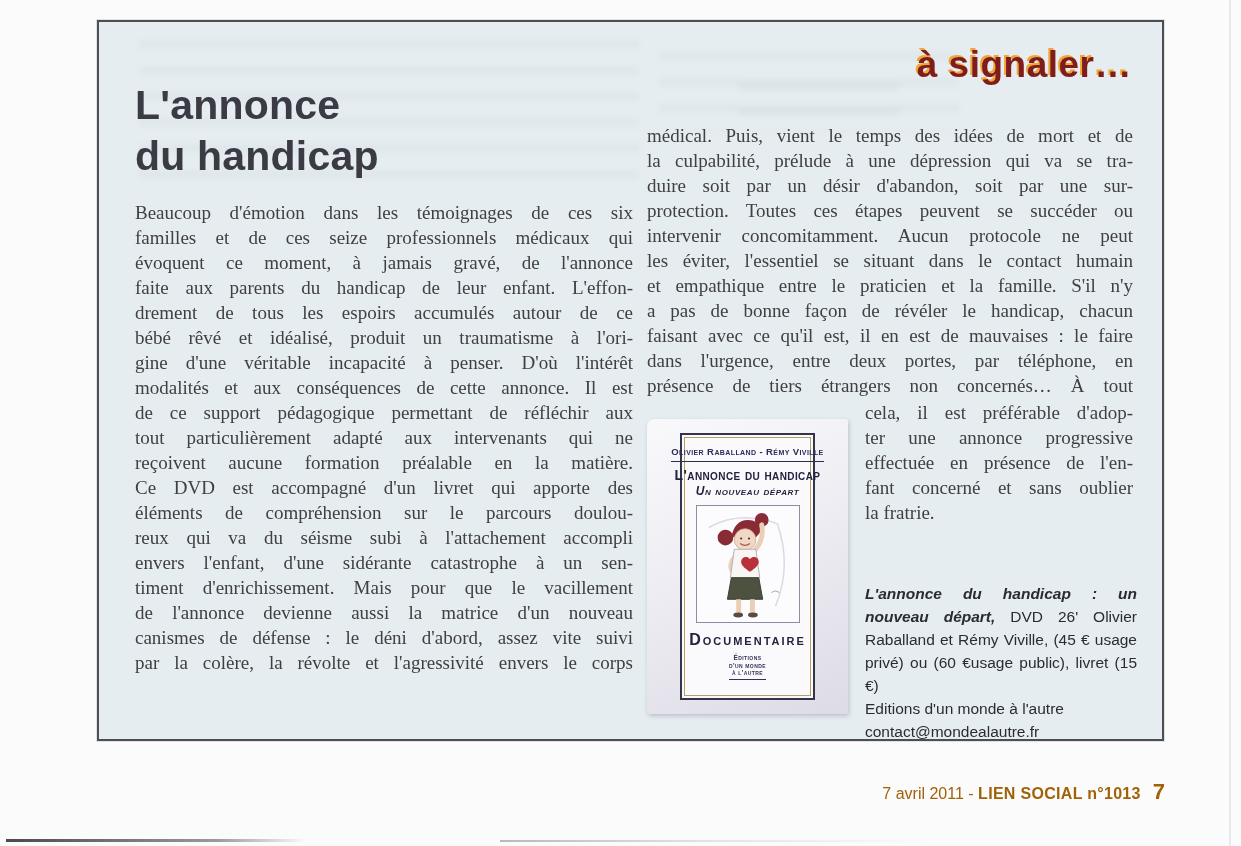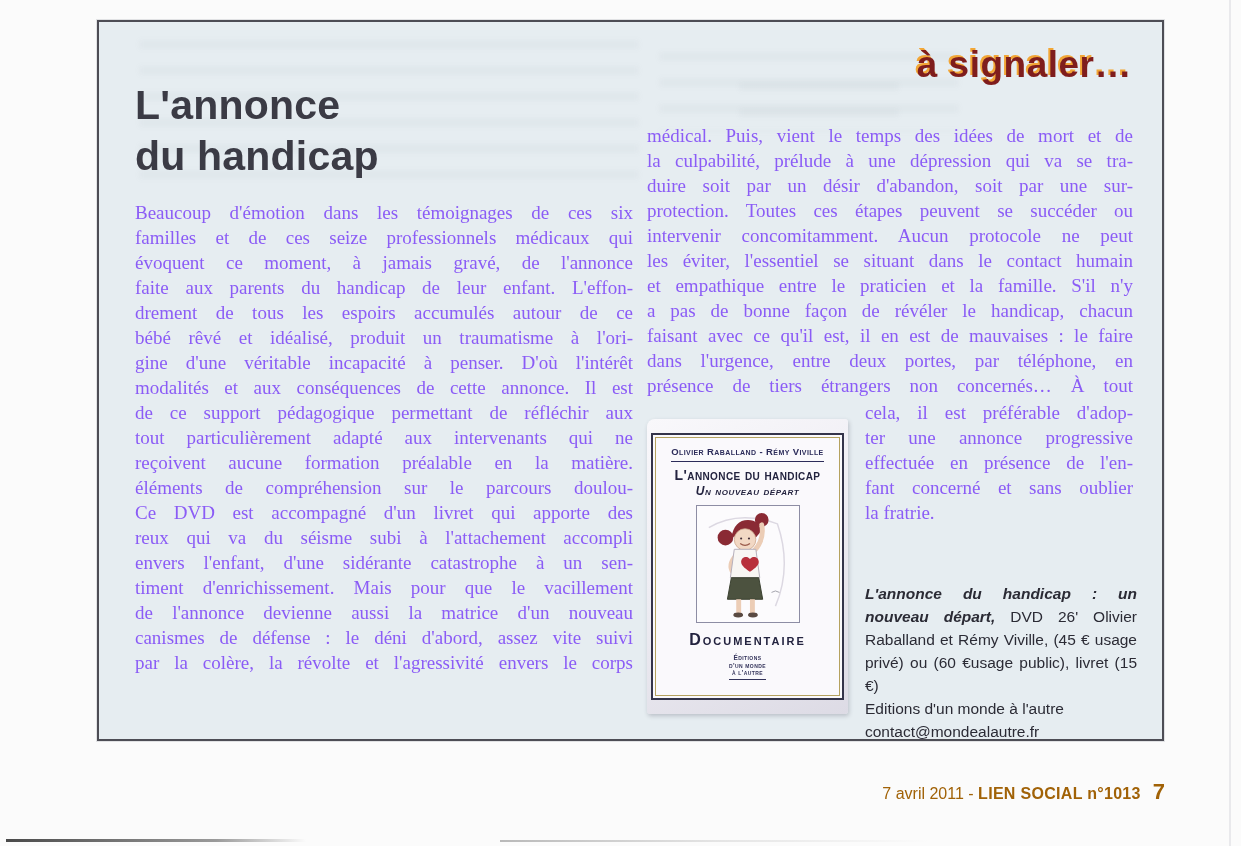--- a/index.html
+++ b/index.html
@@ -40,7 +40,7 @@
   .textcol{
     position:absolute;
     font-family:"Liberation Serif","DejaVu Serif",serif;
-    font-size:19px;line-height:25px;color:#8b5cf6;
+    font-size:19px;line-height:25px;color:#404040;
   }
   .textcol > div{text-align:justify;text-align-last:justify;white-space:nowrap;}
   .col-left{left:36px;top:178px;width:498px;}

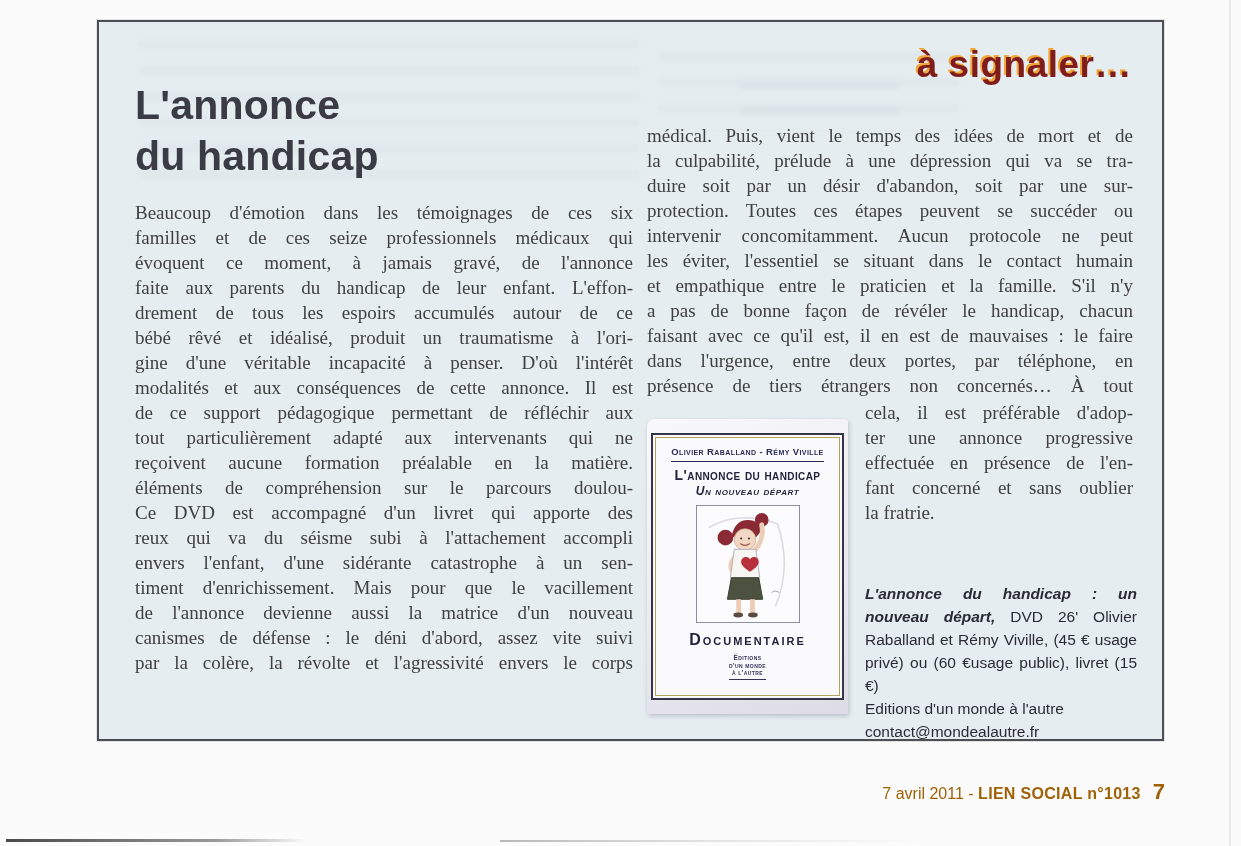--- a/index.html
+++ b/index.html
@@ -56,7 +56,7 @@
     display:flex;align-items:center;justify-content:center;
   }
   .dvd-cover{
-    width:193px;height:267px;background:#faf9fc;
+    width:135px;height:267px;background:#faf9fc;
     border:2px solid #34344a;padding:2px;box-sizing:border-box;
   }
   .dvd-inner{

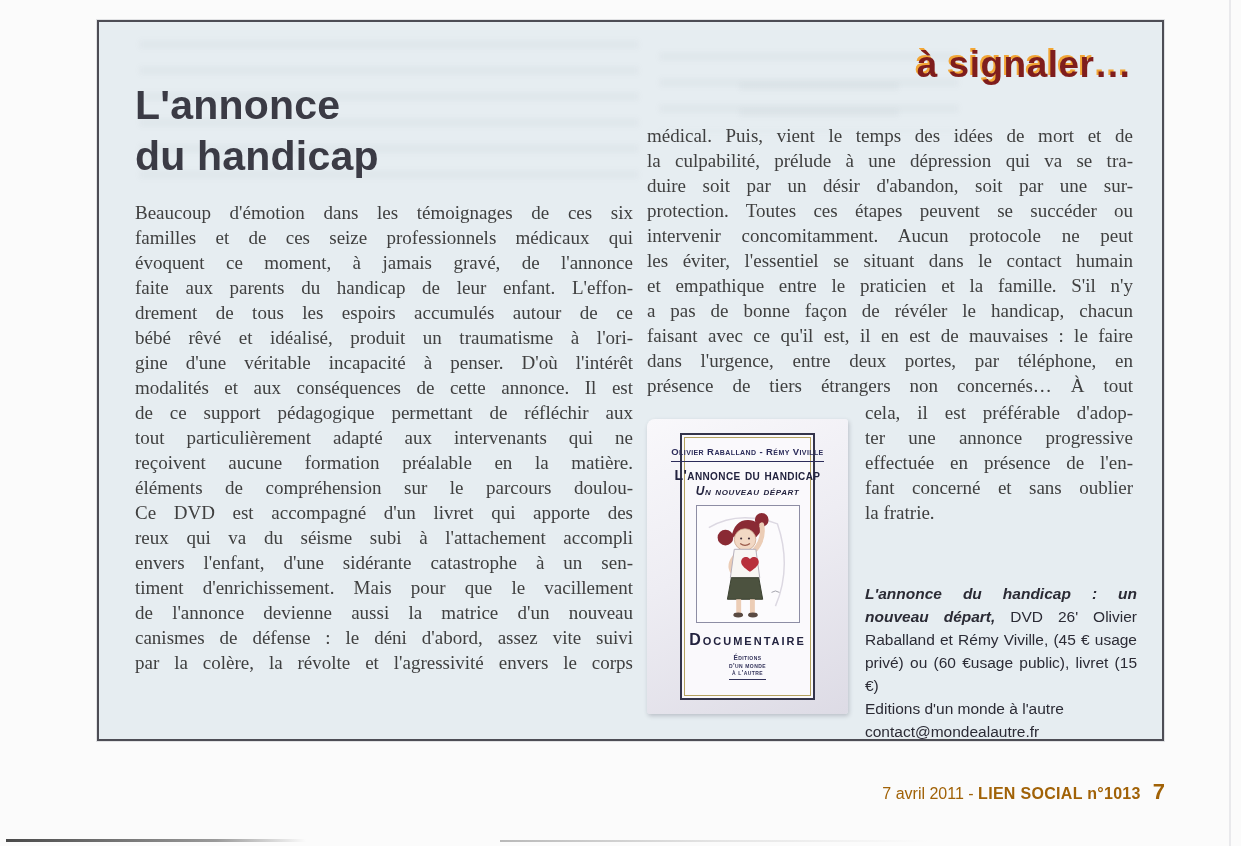--- a/index.html
+++ b/index.html
@@ -147,8 +147,8 @@
       <div>de ce support pédagogique permettant de réfléchir aux</div>
       <div>tout particulièrement adapté aux intervenants qui ne</div>
       <div>reçoivent aucune formation préalable en la matière.</div>
+      <div>Ce DVD est accompagné d'un livret qui apporte des</div>
       <div>éléments de compréhension sur le parcours doulou-</div>
-      <div>Ce DVD est accompagné d'un livret qui apporte des</div>
       <div>reux qui va du séisme subi à l'attachement accompli</div>
       <div>envers l'enfant, d'une sidérante catastrophe à un sen-</div>
       <div>timent d'enrichissement. Mais pour que le vacillement</div>

